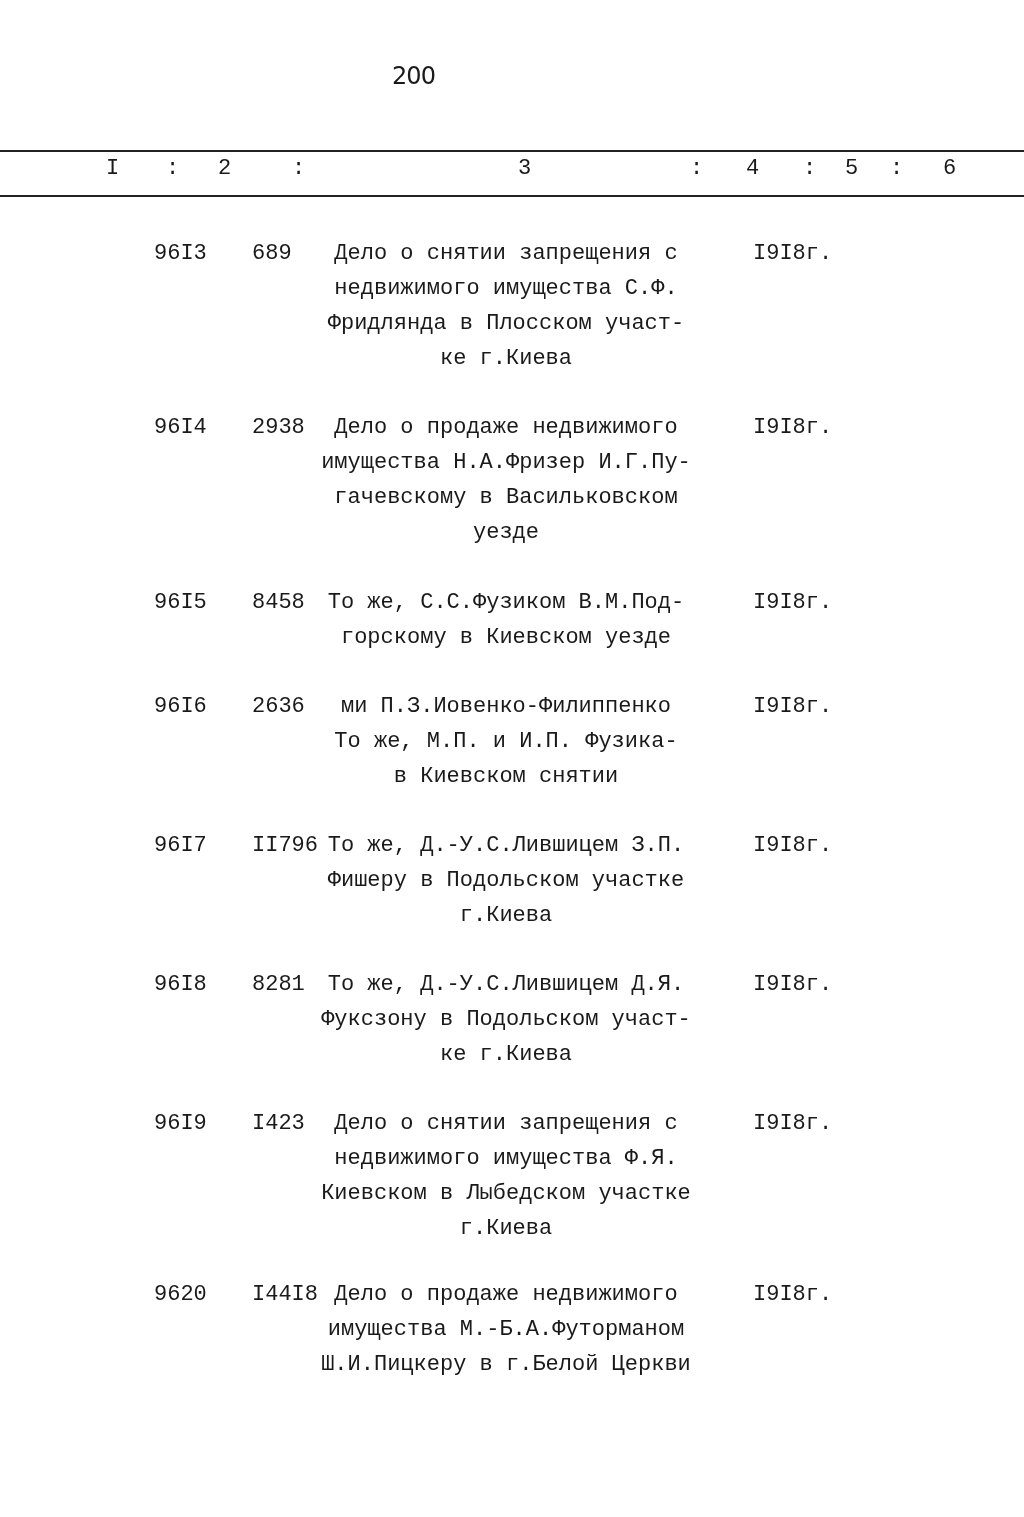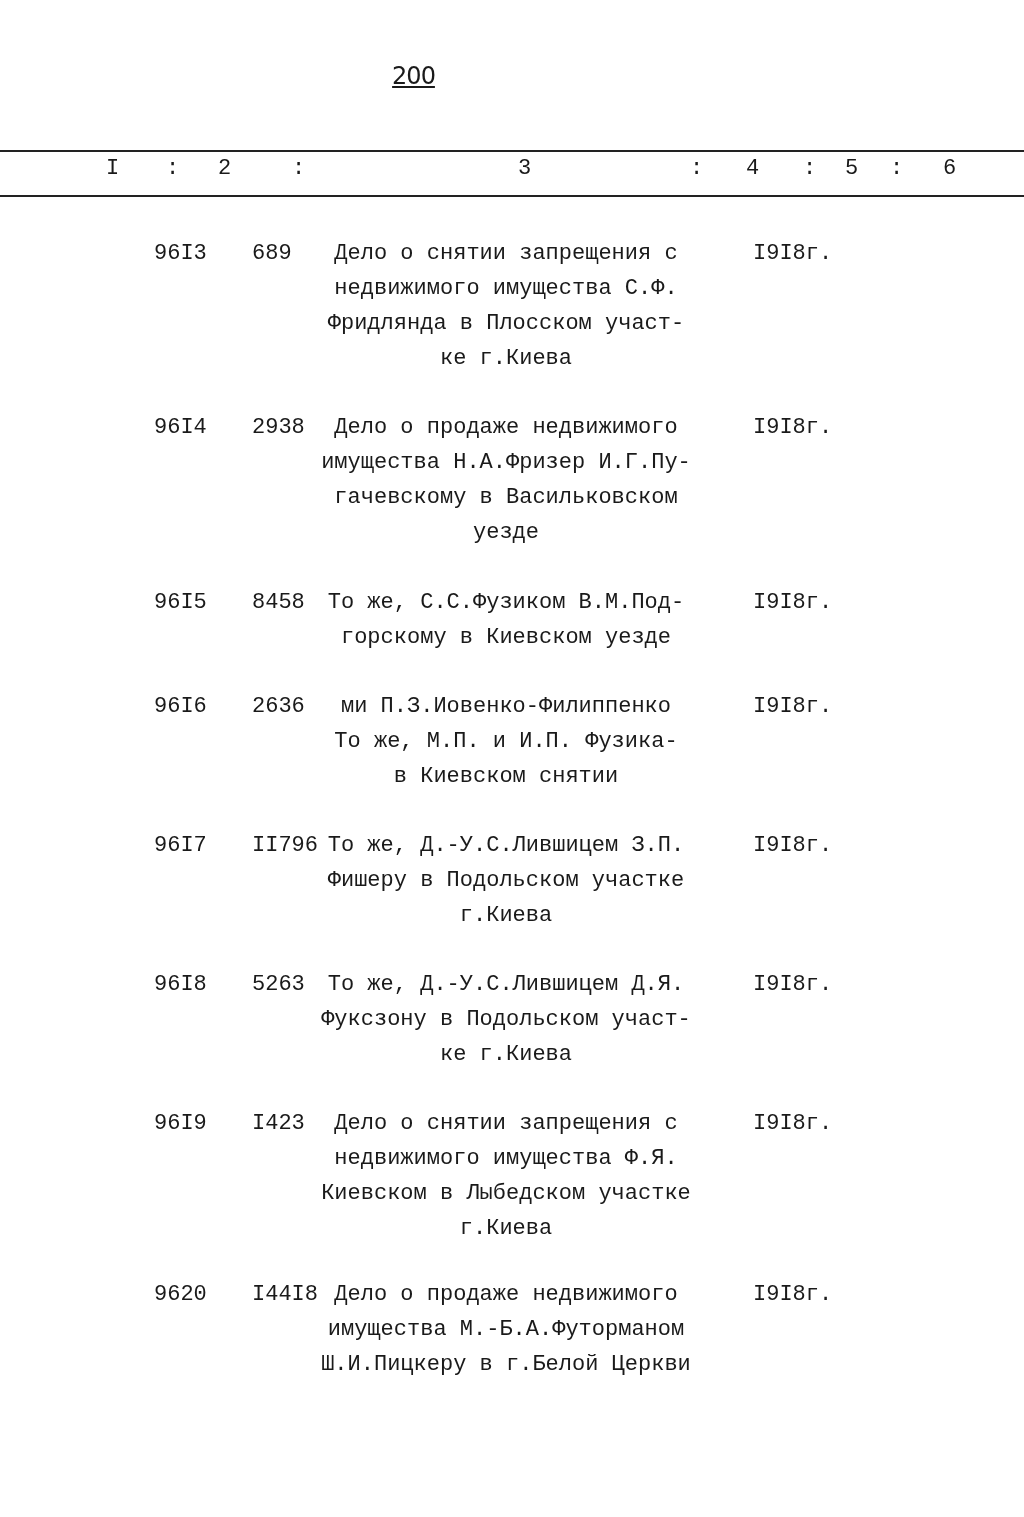--- a/index.html
+++ b/index.html
@@ -10,7 +10,7 @@
   }
   .page-number {
     position:absolute; top:62px; left:0; width:827px; text-align:center;
-    font-family:"DejaVu Sans", sans-serif; font-size:24px; letter-spacing:-1px;text-decoration:underline;
+    font-family:"DejaVu Sans", sans-serif; font-size:24px; letter-spacing:-1px;
   }
   .rule { position:absolute; left:0; width:1024px; height:2px; background:#222; }
   .rule.top { top:150px; }

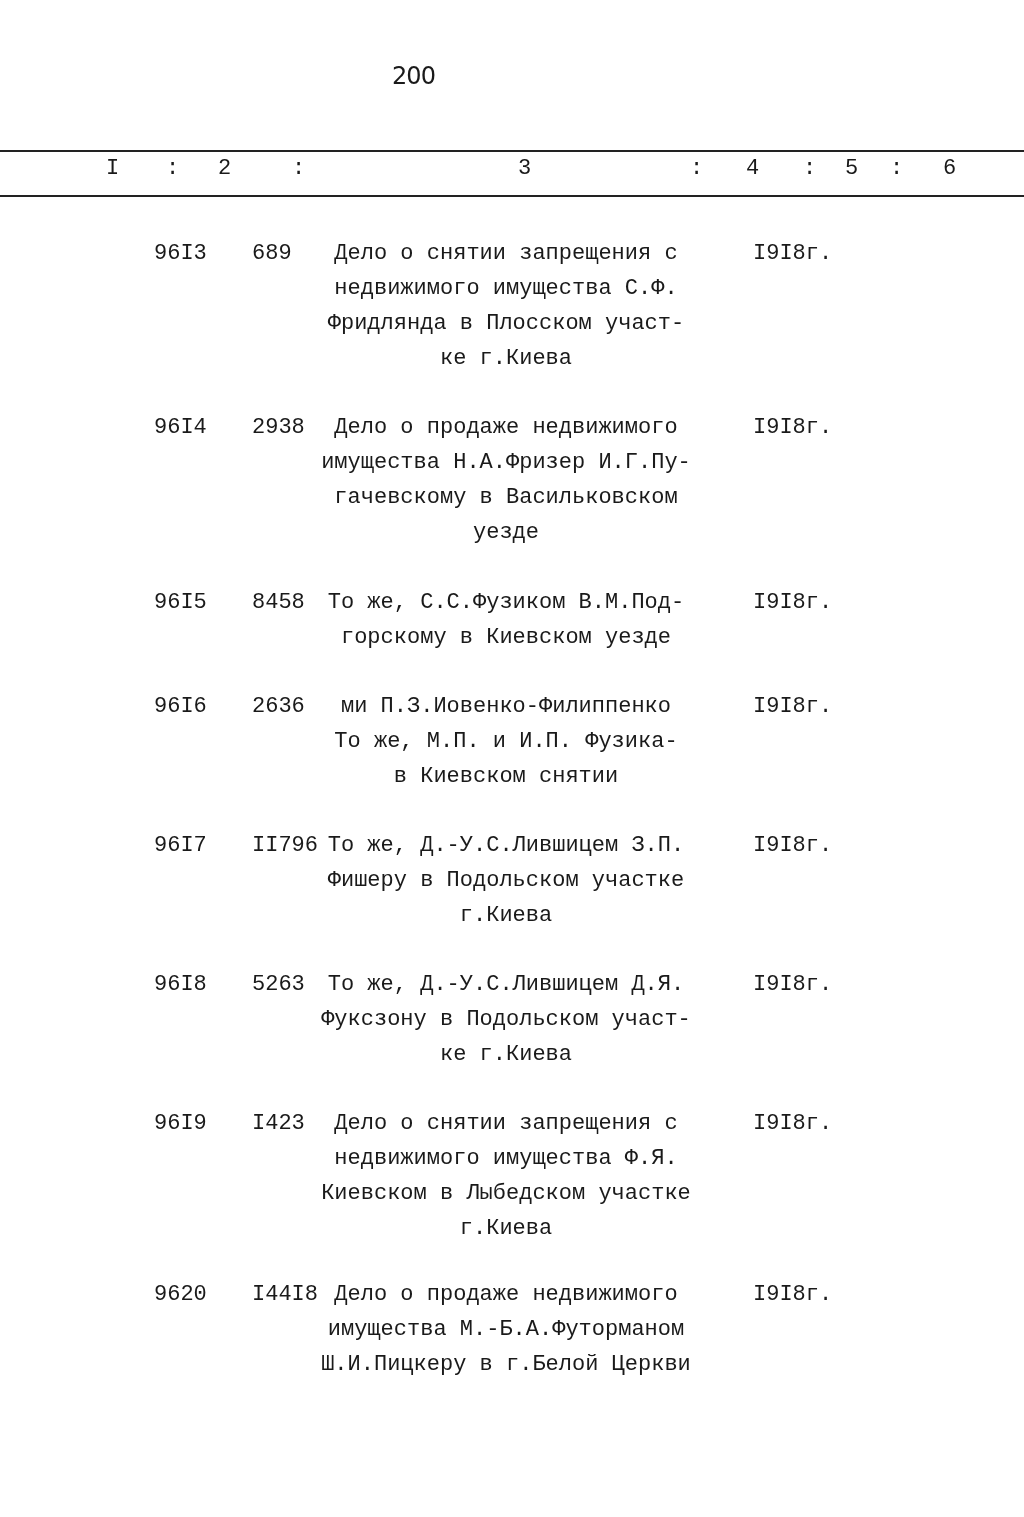--- a/index.html
+++ b/index.html
@@ -100,7 +100,7 @@
     </div>
     <div class="entry" style="top: 967px;">
       <span class="num">96I8</span>
-      <span class="old">5263</span>
+      <span class="old">8281</span>
       <div class="desc">
         <div>То же, Д.-У.С.Лившицем Д.Я.</div>
         <div>Фуксзону в Подольском участ-</div>

